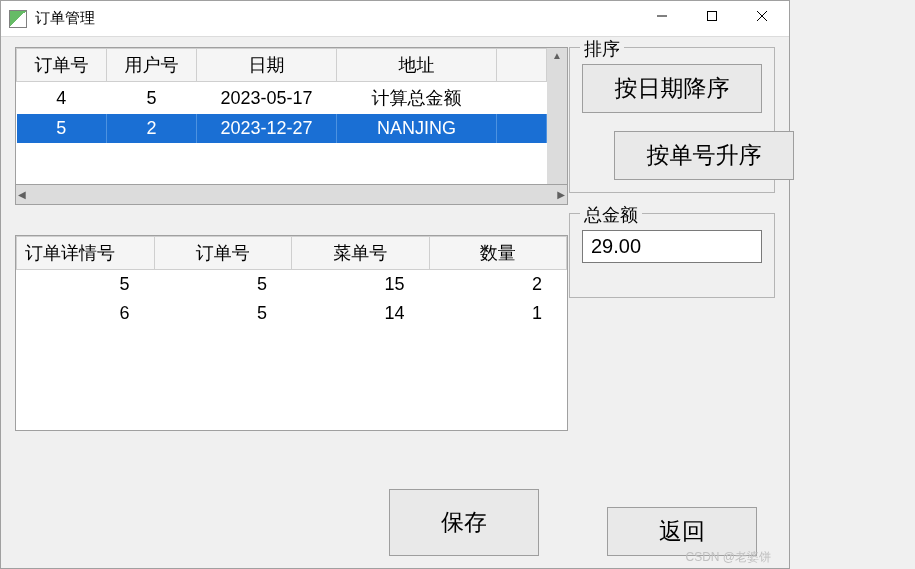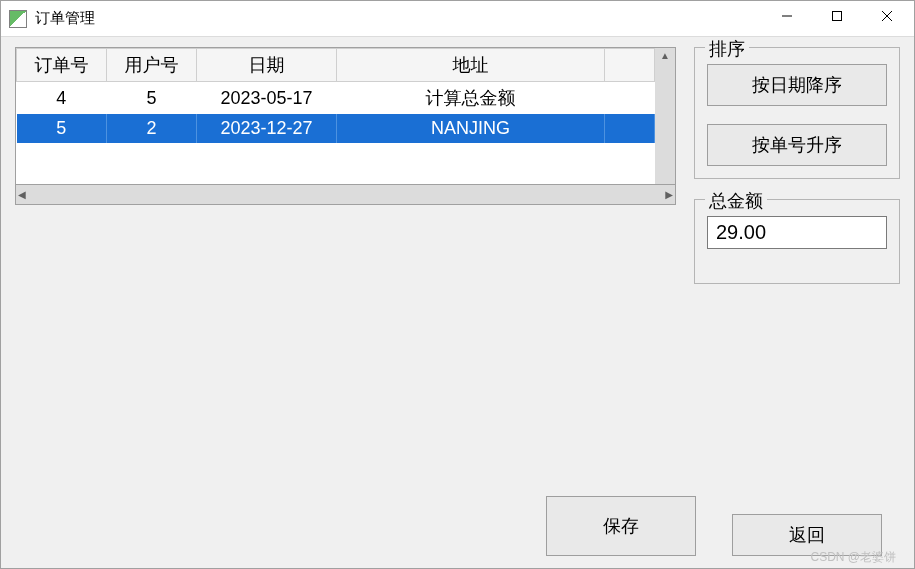--- a/index.html
+++ b/index.html
@@ -12,7 +12,7 @@
       height: 569px;
     }
     .window {
-      width: 915px;
+      width: 790px;
       height: 569px;
       background: #ffffff;
       border: 1px solid #a0a0a0;

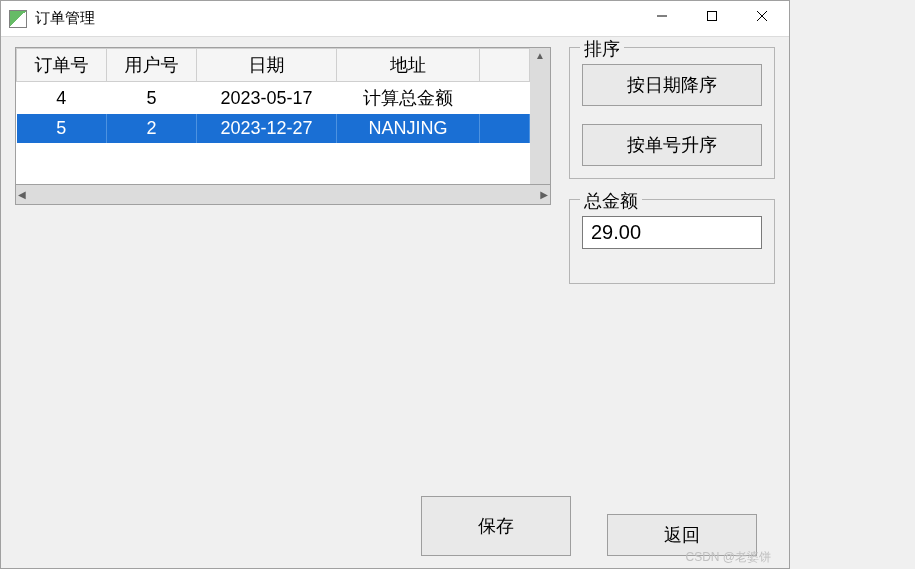--- a/index.html
+++ b/index.html
@@ -59,7 +59,7 @@
       background: #f0f0f0;
       position: relative;
     }
-    .top-zone { display: flex; gap: 18px; border-radius: 16px; }
+    .top-zone { display: flex; gap: 1px; border-radius: 16px; }
     .left-col { flex: 1; display: flex; flex-direction: column; }
     .right-col { width: 206px; display: flex; flex-direction: column; gap: 20px; }
     

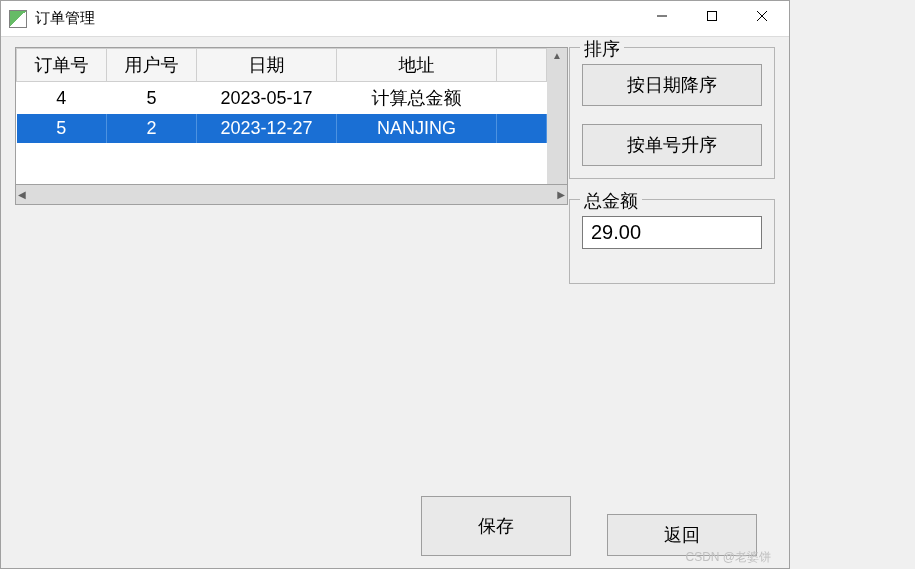--- a/index.html
+++ b/index.html
@@ -133,7 +133,7 @@
       background: #e9e9e9;
       border: 1px solid #9e9e9e;
       font-family: inherit;
-      font-size: 18px;
+      font-size: 23px;
       padding: 8px 0;
       cursor: default;
       width: 100%;

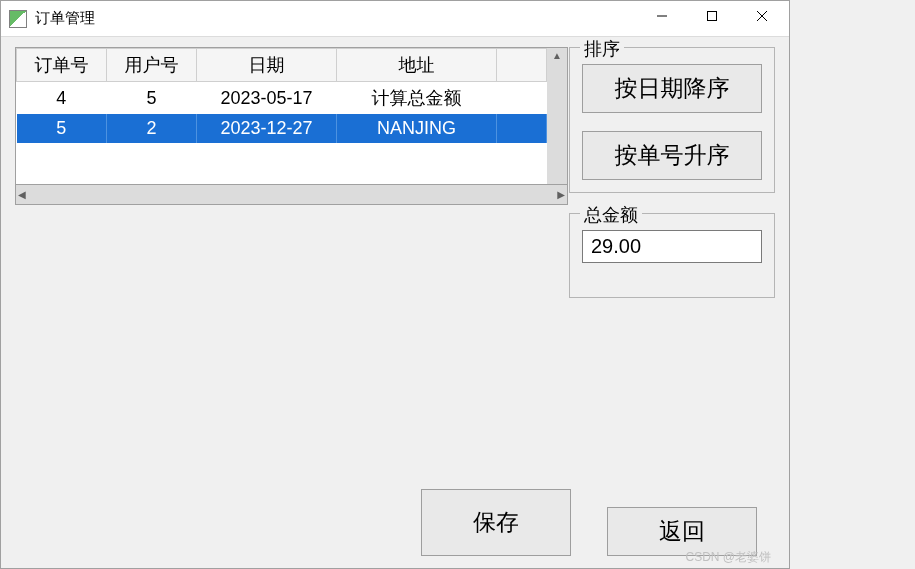--- a/index.html
+++ b/index.html
@@ -140,7 +140,7 @@
       display: block;
       text-align: center;
     }
-    .btn + .btn { margin-top: 18px; }
+    .btn + .btn { margin-top: 18px; margin-left: 32px; }
     
     .amt-field {
       width: 100%;

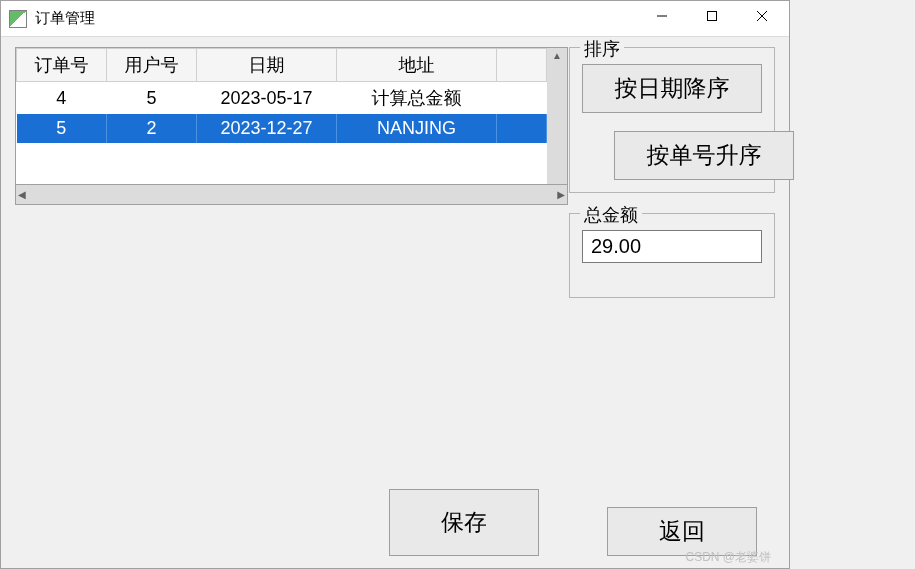--- a/index.html
+++ b/index.html
@@ -242,6 +242,32 @@
 
         <div class="mid-gap"></div>
 
+        <div class="tbl-outer details-outer">
+          <table class="details-tbl">
+            <thead>
+              <tr>
+                <th style="width:130px">订单详情号</th>
+                <th style="width:130px">订单号</th>
+                <th style="width:130px">菜单号</th>
+                <th style="width:130px">数量</th>
+              </tr>
+            </thead>
+            <tbody id="details-rows">
+                <tr>
+                  <td>5</td>
+                  <td>5</td>
+                  <td>15</td>
+                  <td>2</td>
+                </tr>
+                <tr>
+                  <td>6</td>
+                  <td>5</td>
+                  <td>14</td>
+                  <td>1</td>
+                </tr>
+              </tbody>
+          </table>
+        </div>
 
       </div>
 

